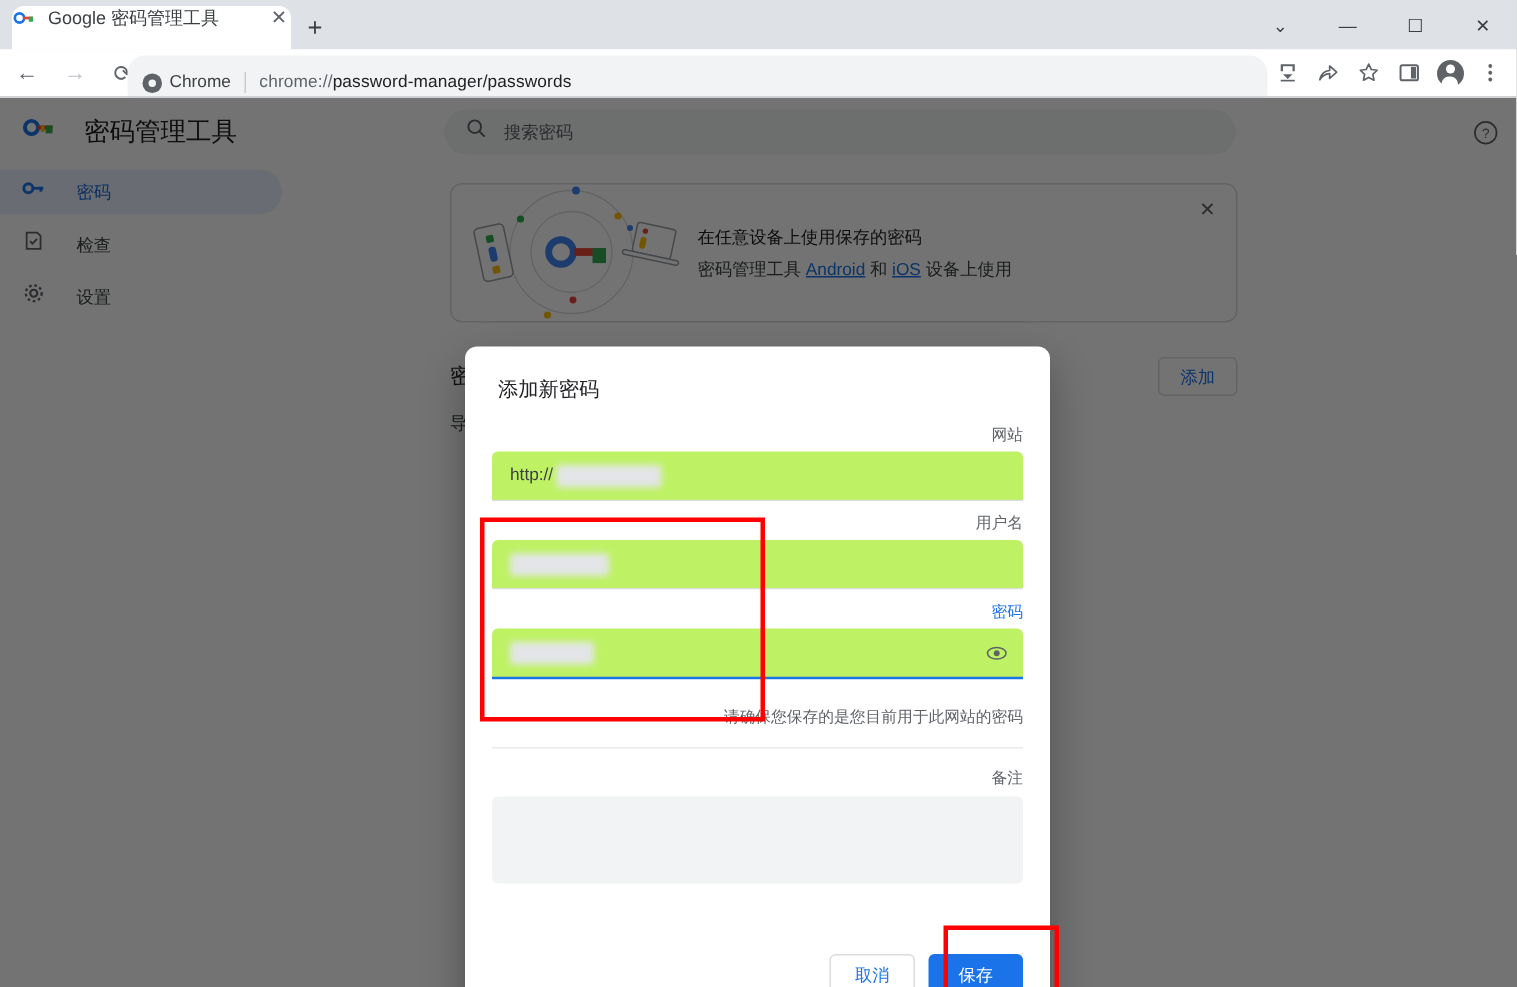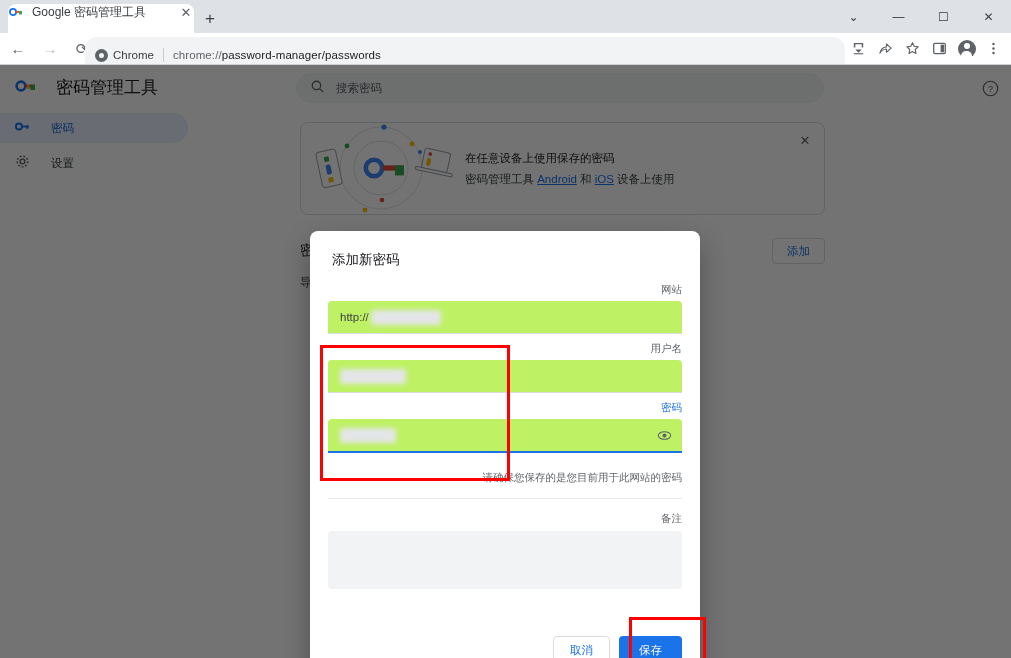--- a/index.html
+++ b/index.html
@@ -330,6 +330,15 @@
             </svg>
         </span>
         <span class="side-label">密码</span>
+      </div>
+      <div class="side-item">
+        <span>
+          <svg width="17" height="17" viewBox="0 0 18 18">
+              <path d="M4 3.2h7.4l2.4 2.4v9.2H4z" fill="none" stroke="#5f6368" stroke-width="1.25"></path>
+              <path d="M6.3 9.3l1.8 1.8 3.3-3.4" fill="none" stroke="#5f6368" stroke-width="1.25"></path>
+            </svg>
+        </span>
+        <span class="side-label">检查</span>
       </div>
       <div class="side-item">
         <span>

